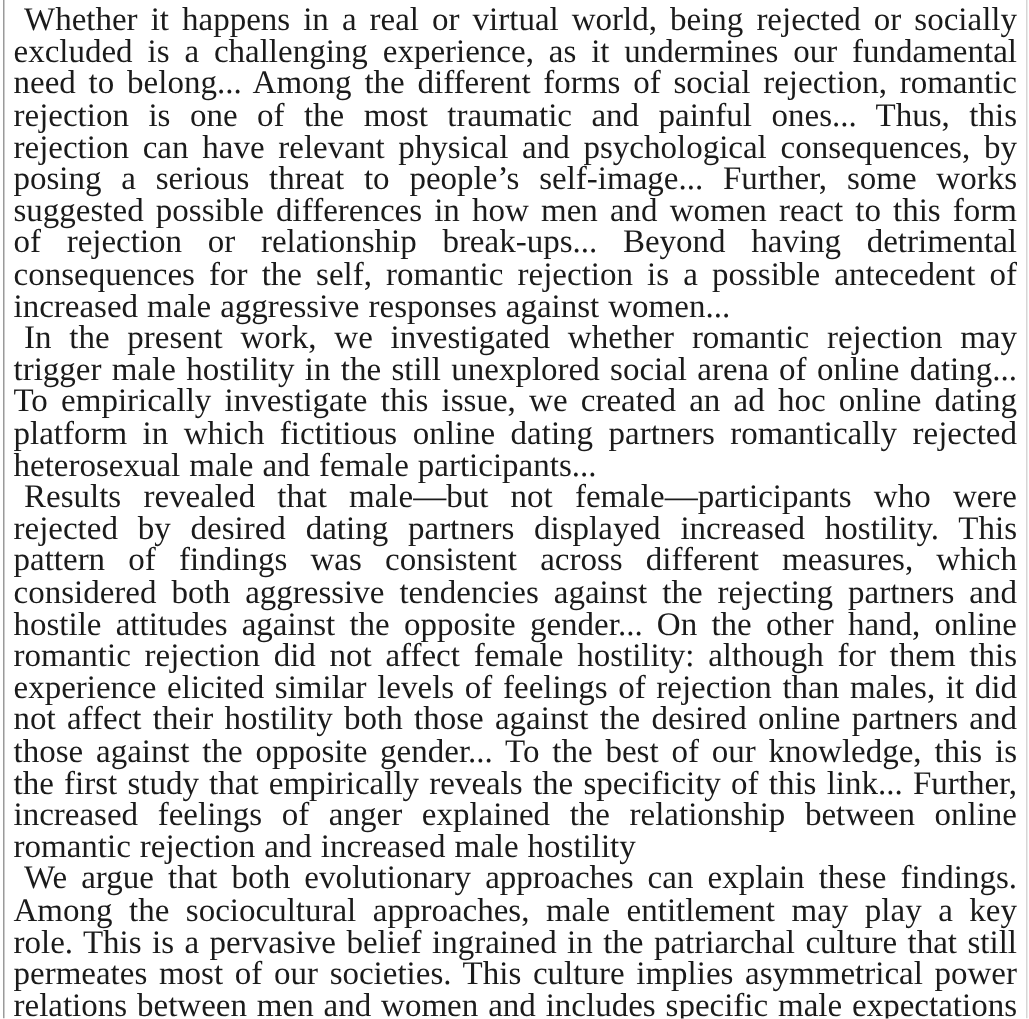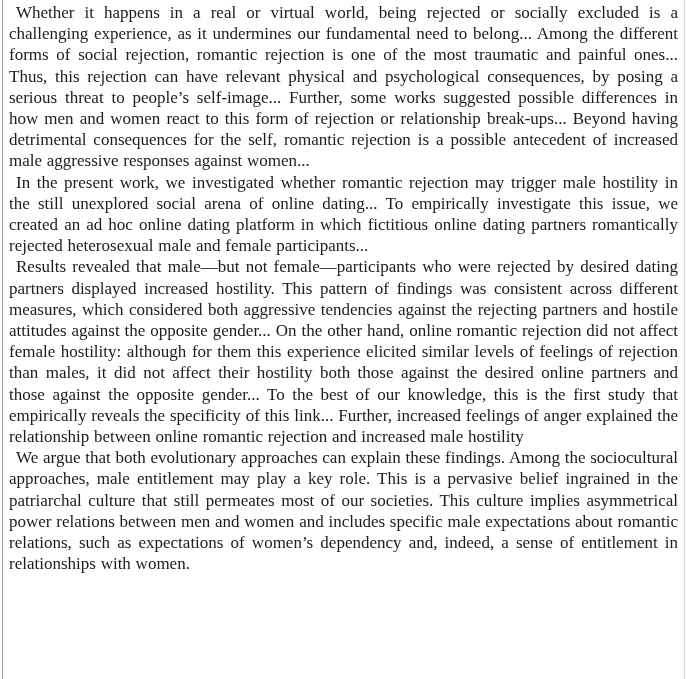--- a/index.html
+++ b/index.html
@@ -28,7 +28,7 @@
     margin: 0;
     padding: 0;
     font-family: "Liberation Serif", "DejaVu Serif", serif;
-    font-size: 17px;
+    font-size: 22px;
     line-height: 21.2px;
     color: #1b1b1b;
     text-align: justify;

